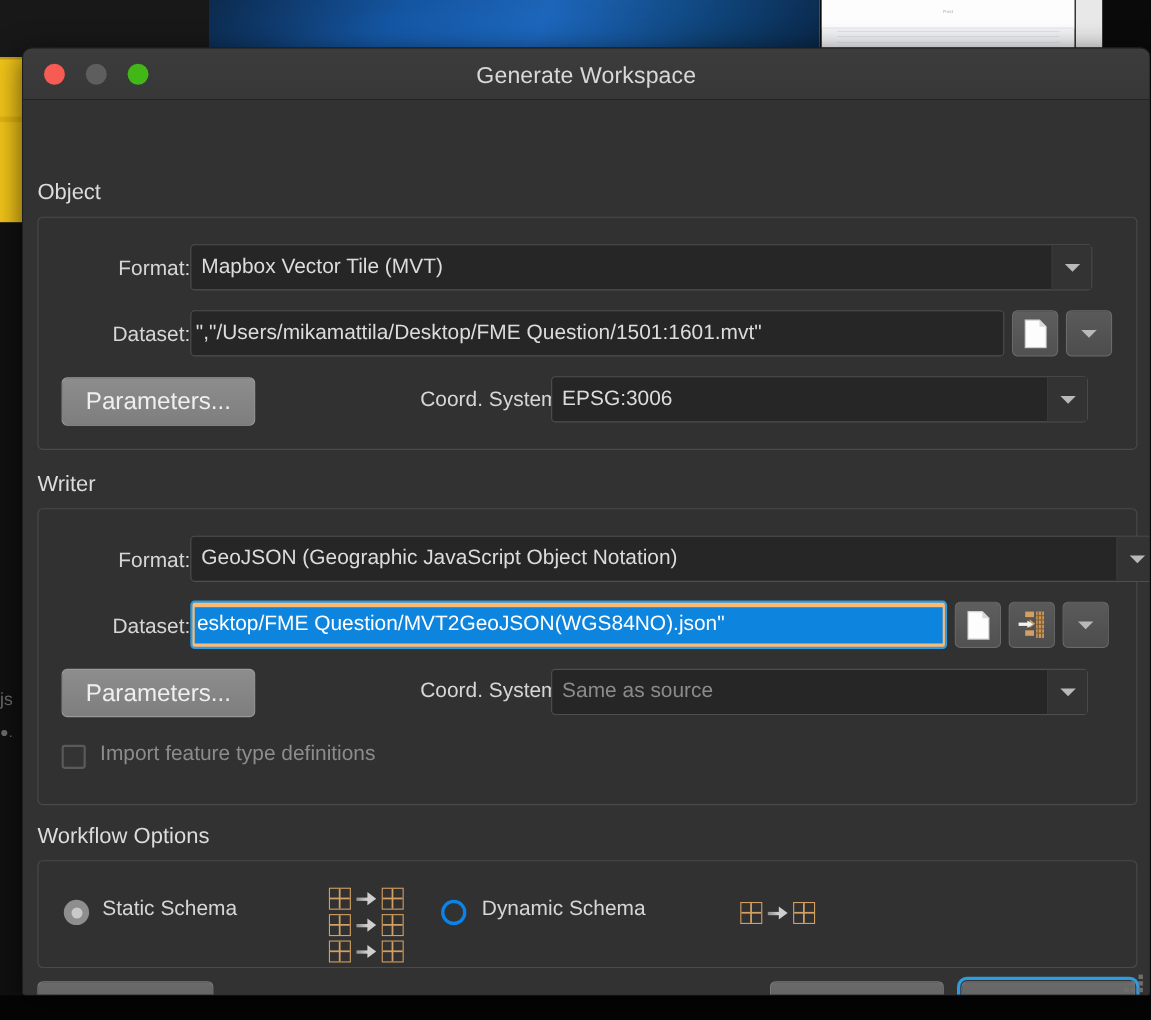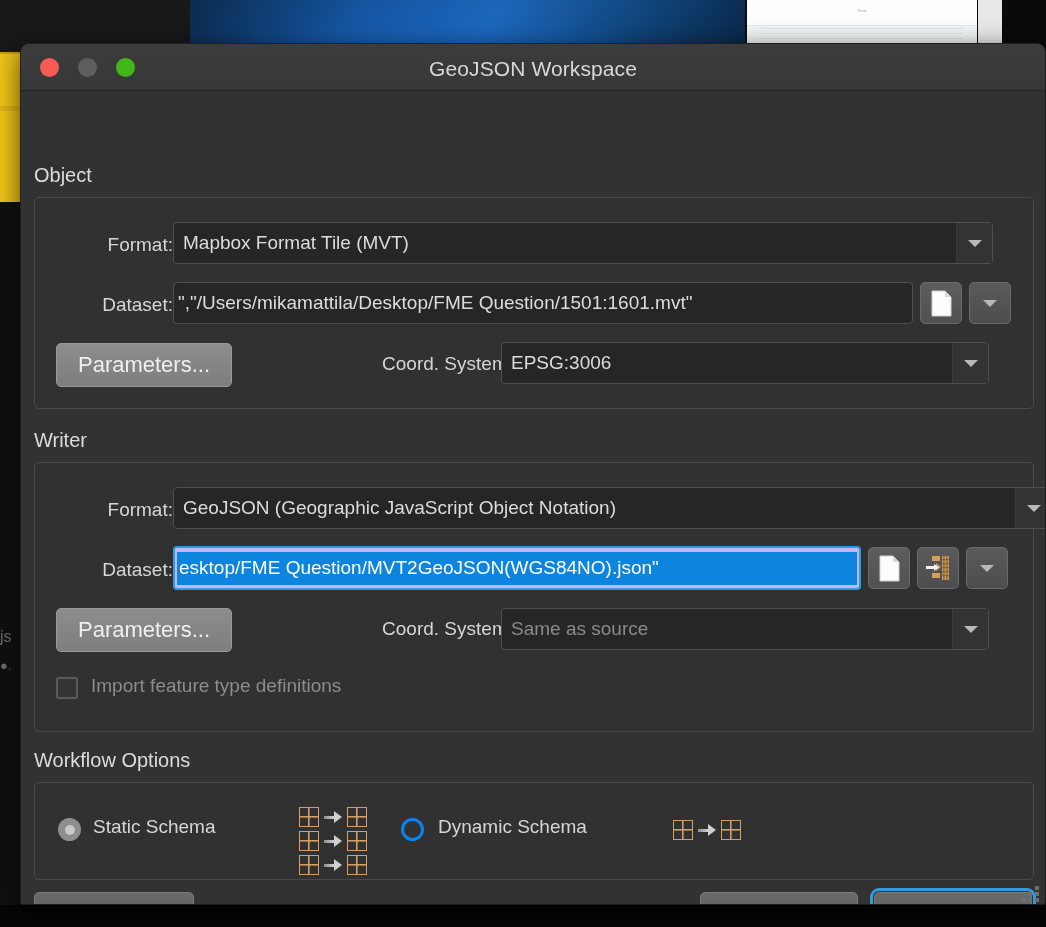--- a/index.html
+++ b/index.html
@@ -352,7 +352,7 @@
         <div class="light grey"></div>
         <div class="light green"></div>
       </div>
-      <div class="title-text">GeoJSON Workspace</div>
+      <div class="title-text">Generate Workspace</div>
     </div>
 
     <div class="body-area">

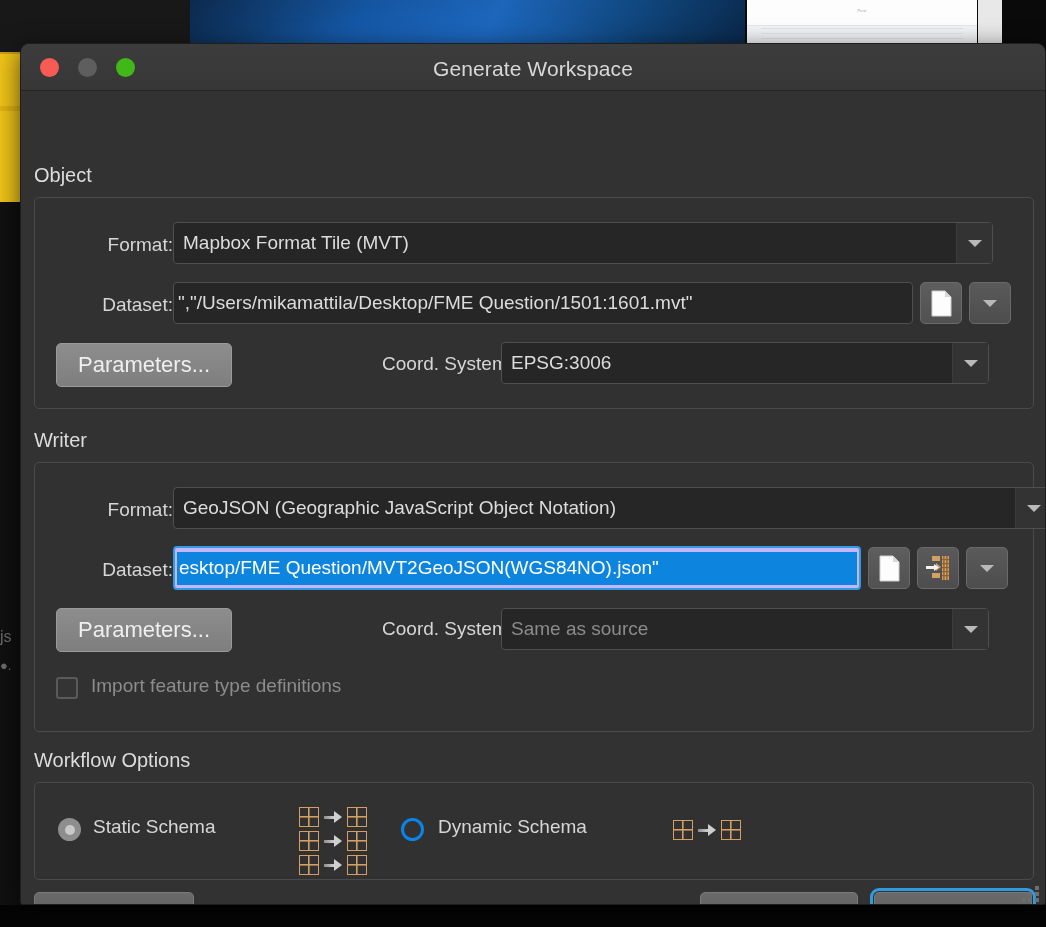--- a/index.html
+++ b/index.html
@@ -363,7 +363,7 @@
 
       <div class="lbl" style="left:30px; top:143px; width:122px;">Format:</div>
       <div class="combo" style="left:152px; top:131px; width:820px;">
-        <div class="val">Mapbox Format Tile (MVT)</div>
+        <div class="val">Mapbox Vector Tile (MVT)</div>
         <div class="arrow">
             <div class="caret-sm"></div>
           </div>

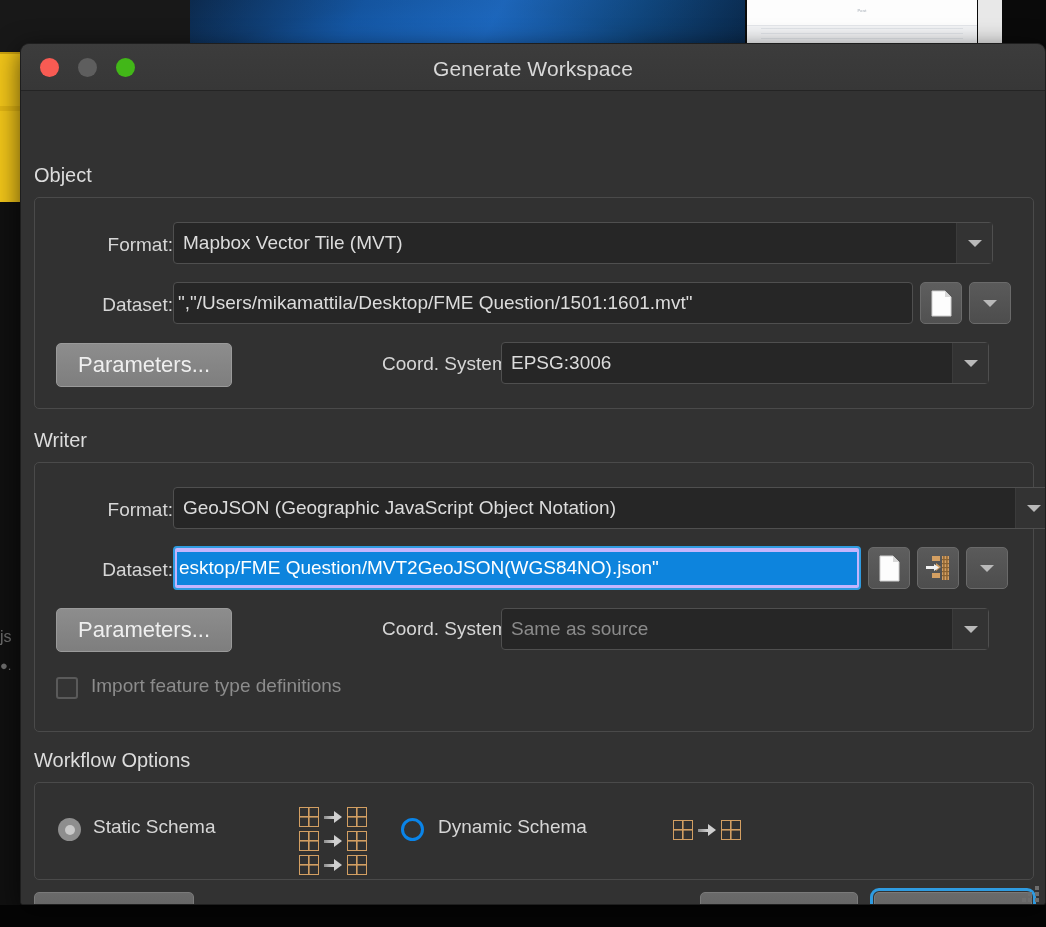--- a/index.html
+++ b/index.html
@@ -183,7 +183,7 @@
   }
   .tfield.selected {
     border:2px solid #2f9be0;
-    background:#c4b5fd;
+    background:#fdba74;
     padding:2px;
   }
   .tfield.selected .sel {

